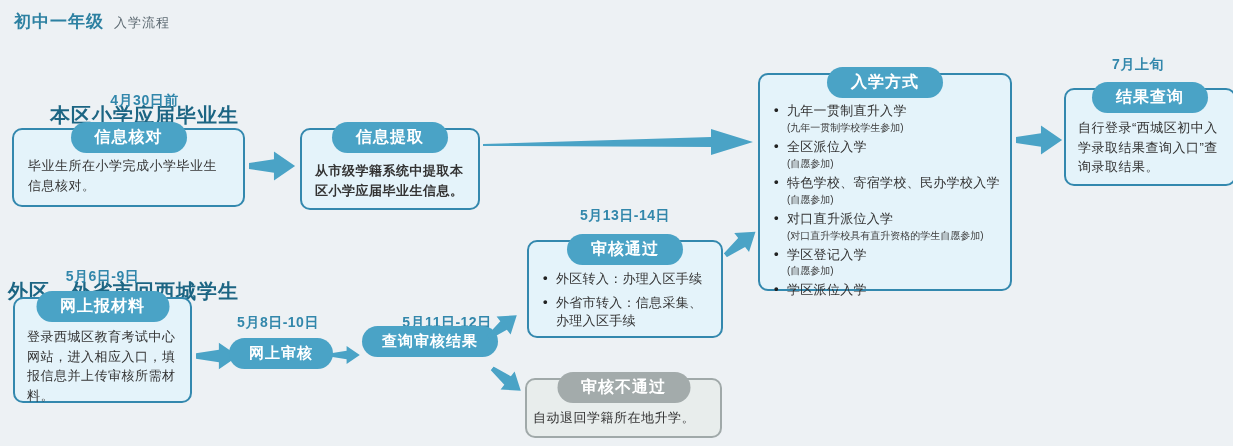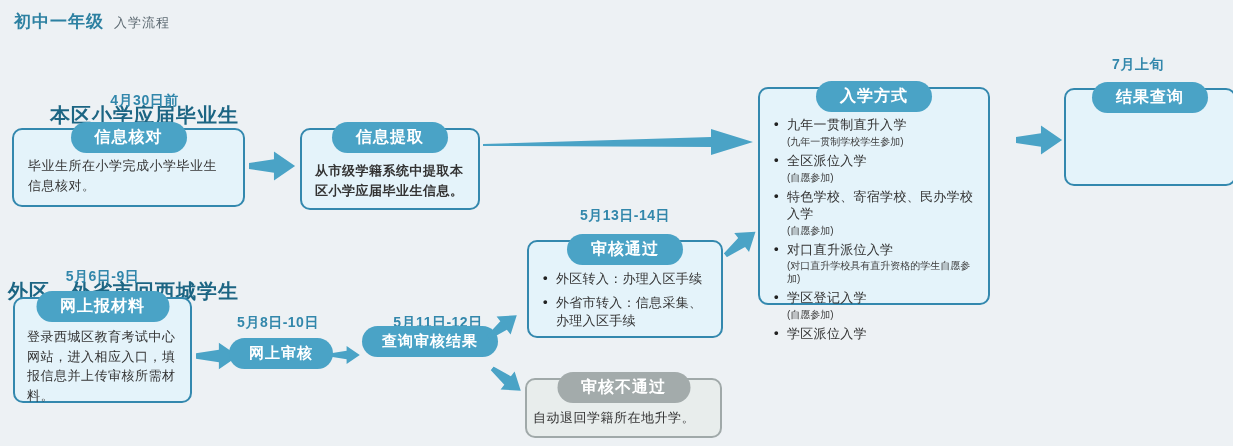--- a/index.html
+++ b/index.html
@@ -38,7 +38,7 @@
   .b-info-check .box-body{padding:26px 16px 0 14px;}
   .b-info-extract{left:300px;top:128px;width:180px;height:82px;}
   .b-info-extract .box-body{padding:31px 13px 0 13px;font-weight:bold;}
-  .b-methods{left:758px;top:87px;width:232px;height:218px;}
+  .b-methods{left:758px;top:73px;width:254px;height:218px;}
   .b-result{left:1052px;top:88px;width:172px;height:98px;margin-left:12px;}
   .b-result .box-body{padding:28px 12px 0 12px;}
   .b-submit{left:13px;top:297px;width:179px;height:106px;}

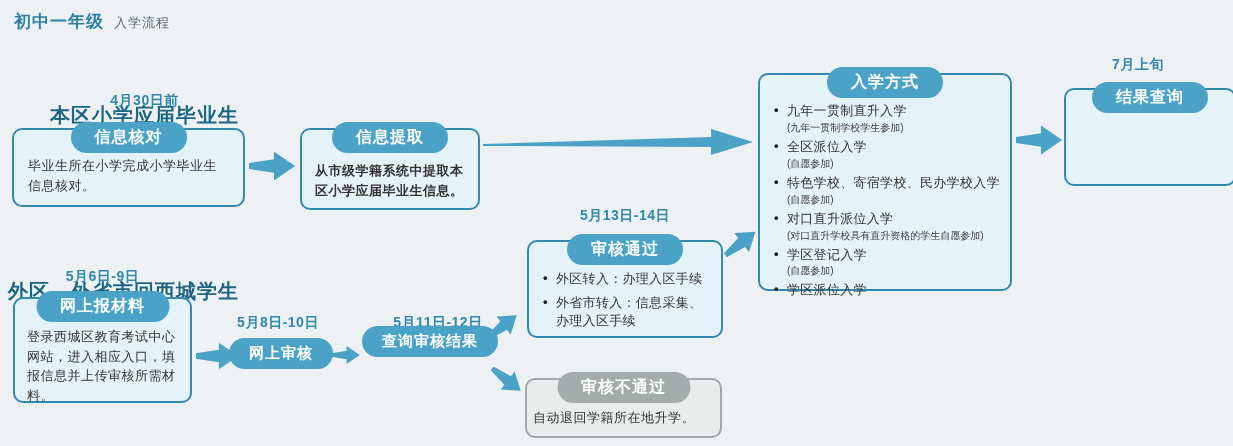--- a/index.html
+++ b/index.html
@@ -133,6 +133,7 @@
   <div class="date d-result">7月上旬</div>
   <div class="box b-result">
     <div class="pill">结果查询</div>
+    <div class="box-body">自行登录“西城区初中入学录取结果查询入口”查询录取结果。</div>
   </div>
 
   <div class="section-heading h-bottom">外区、外省市回西城学生</div>

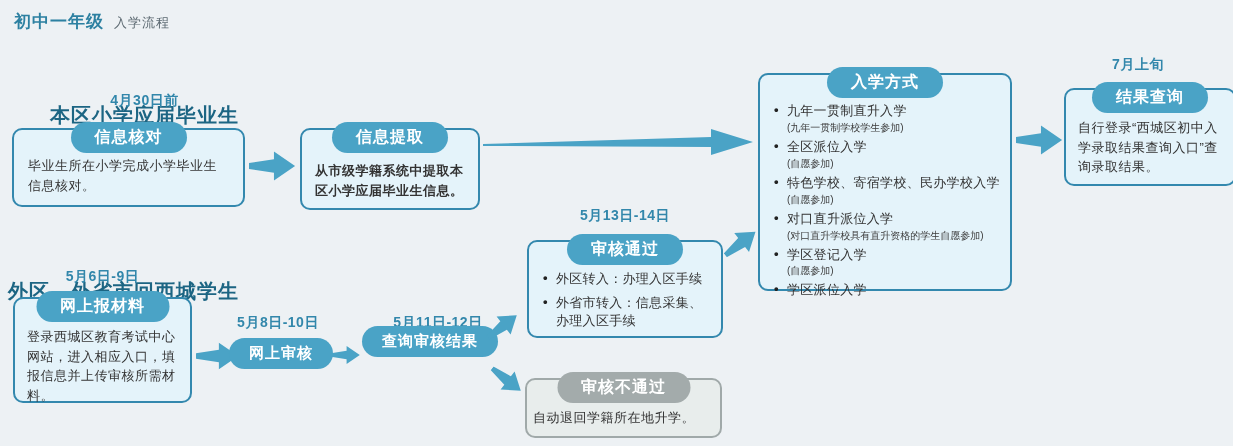--- a/index.html
+++ b/index.html
@@ -19,7 +19,7 @@
   .d-result{left:1052px;top:56px;width:172px;}
   .d-submit{left:13px;top:268px;width:179px;}
   .d-review{left:218px;top:314px;width:120px;}
-  .d-query{left:372px;top:314px;width:132px;}
+  .d-query{left:381px;top:314px;width:132px;}
   .d-pass{left:527px;top:207px;width:196px;}
 
   .box{position:absolute;background:var(--box-fill,#e4f3fa);border:2px solid var(--border,#3388ae);border-radius:10px;box-sizing:border-box;}

